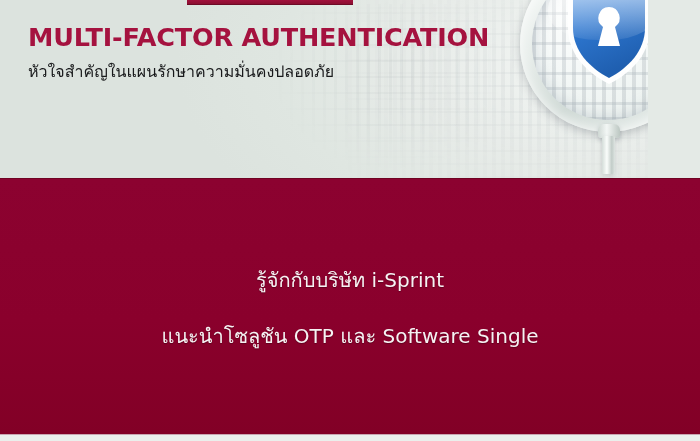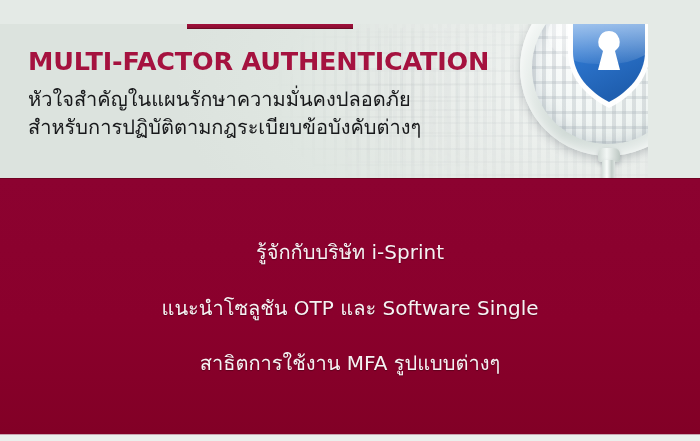--- a/index.html
+++ b/index.html
@@ -26,7 +26,6 @@
     background:
       radial-gradient(ellipse 420px 230px at 92% 34%, #f4f7f5 0%, #e8ece9 42%, #dfe6e1 75%, #dce3de 100%),
       linear-gradient(180deg, #e6ebe7 0%, #e2e8e4 60%, #eef2ef 100%);
-    margin-top: 24px;
   }
   
   .code-texture {

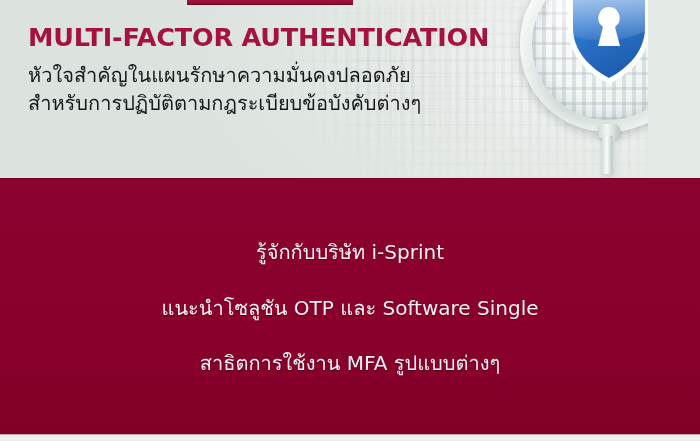--- a/index.html
+++ b/index.html
@@ -85,7 +85,7 @@
   }
   .sub-line {
     margin: 0;
-    font-size: 20px;
+    font-size: 16px;
     font-weight: 400;
     color: #18191b;
     line-height: 1.42;

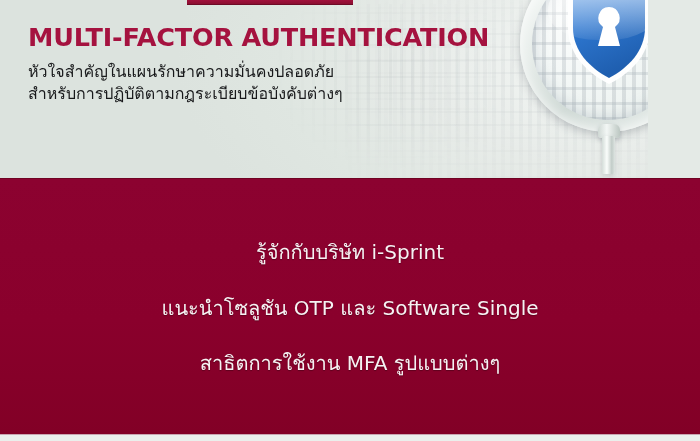--- a/index.html
+++ b/index.html
@@ -229,7 +229,6 @@
     <div class="headline-block">
       <h1 class="headline">MULTI-FACTOR AUTHENTICATION</h1>
       <p class="sub-line first">หัวใจสำคัญในแผนรักษาความมั่นคงปลอดภัย</p>
-      <p class="sub-line">สำหรับการปฏิบัติตามกฎระเบียบข้อบังคับต่างๆ</p>
     </div>
 
   </div>

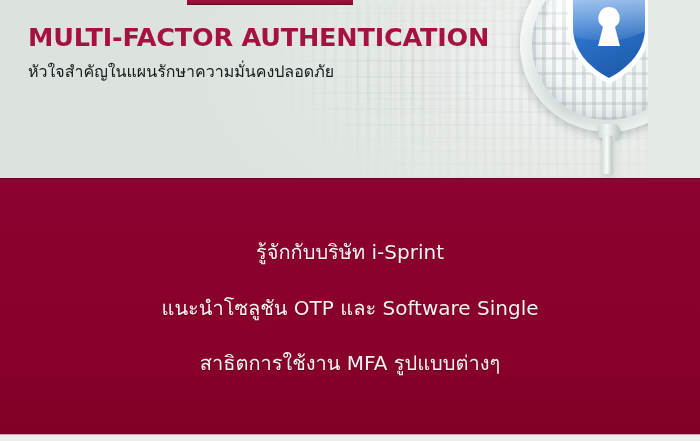--- a/index.html
+++ b/index.html
@@ -236,7 +236,6 @@
   <div class="maroon-band">
     <p class="agenda-line">รู้จักกับบริษัท i-Sprint</p>
     <p class="agenda-line">แนะนำโซลูชัน OTP และ Software Single</p>
-    <p class="agenda-line">สาธิตการใช้งาน MFA รูปแบบต่างๆ</p>
   </div>
 
   <div class="bottom-strip"></div>

